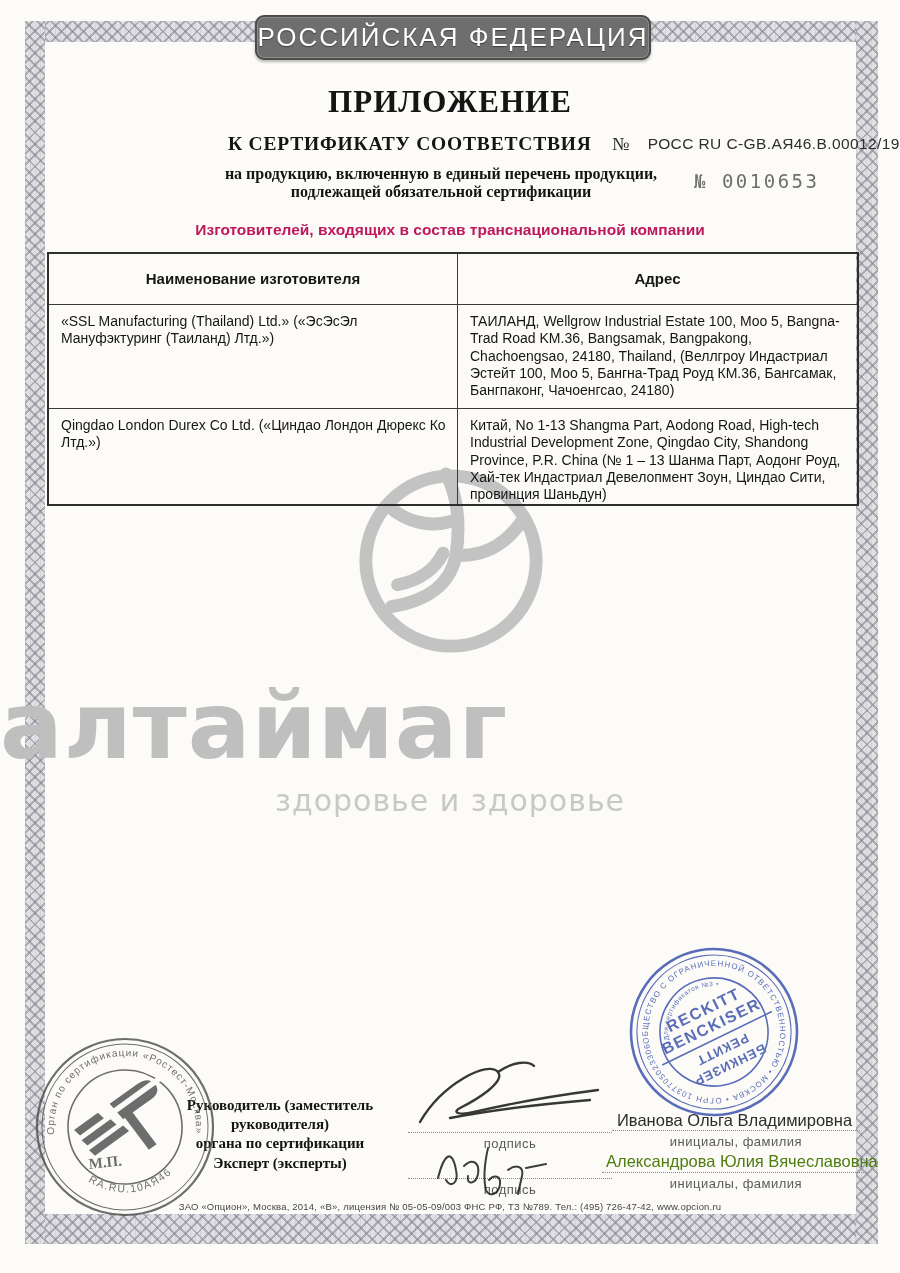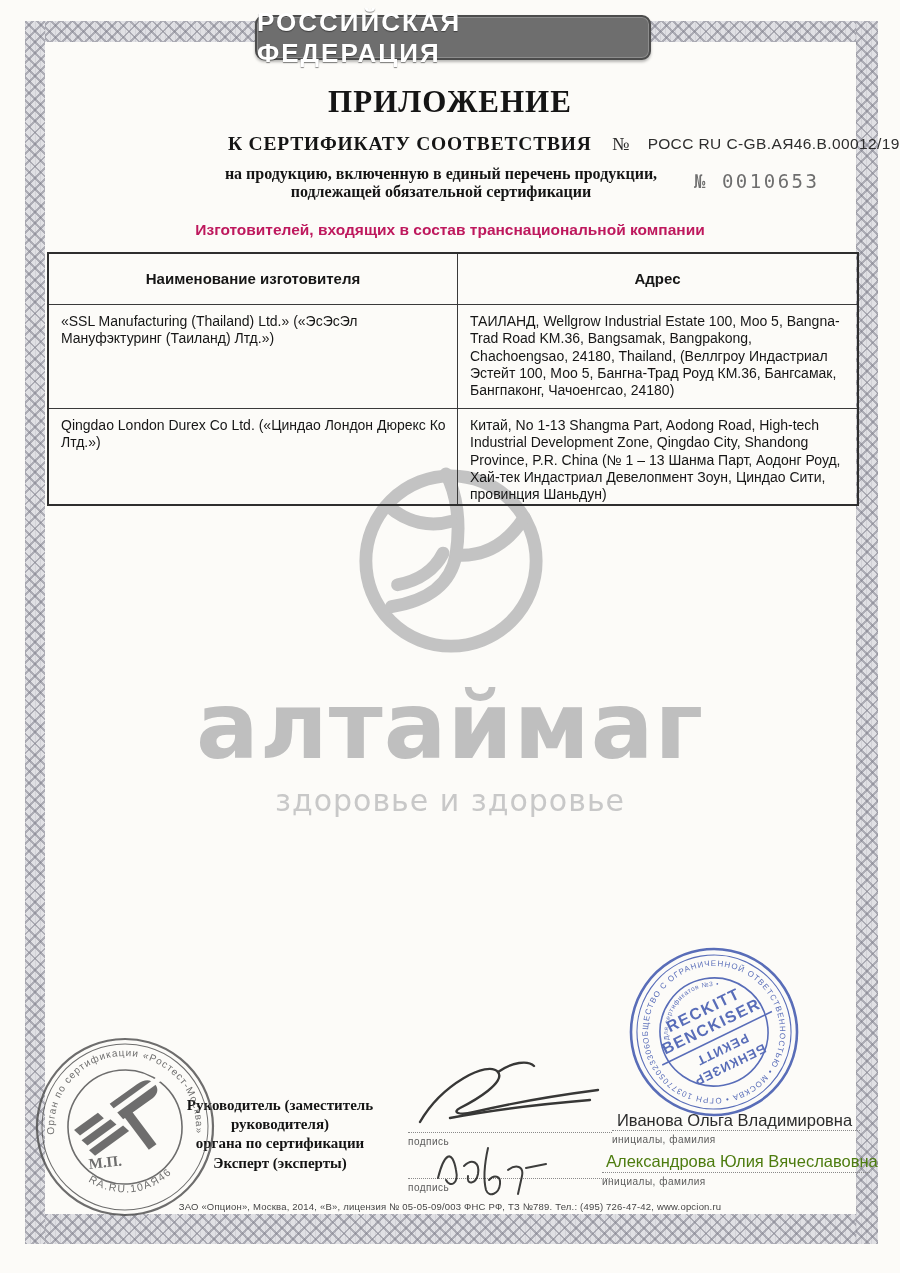--- a/index.html
+++ b/index.html
@@ -18,7 +18,7 @@
   
   .banner{position:absolute;left:255px;top:15px;width:392px;height:41px;background:#6e6e6e;
     border:2px solid #4c4c4c;border-radius:9px;display:flex;align-items:center;justify-content:center;
-    color:#fff;font-weight:bold;font-size:26px;letter-spacing:2px;z-index:5;
+    color:#fff;font-weight:normal;font-size:26px;letter-spacing:2px;z-index:5;
     box-shadow:0 2px 3px rgba(0,0,0,.28), inset 0 0 0 1px #8d8d8d;text-shadow:0 1px 1px rgba(0,0,0,.45);}
   
   .serif{font-family:"Liberation Serif",serif;}

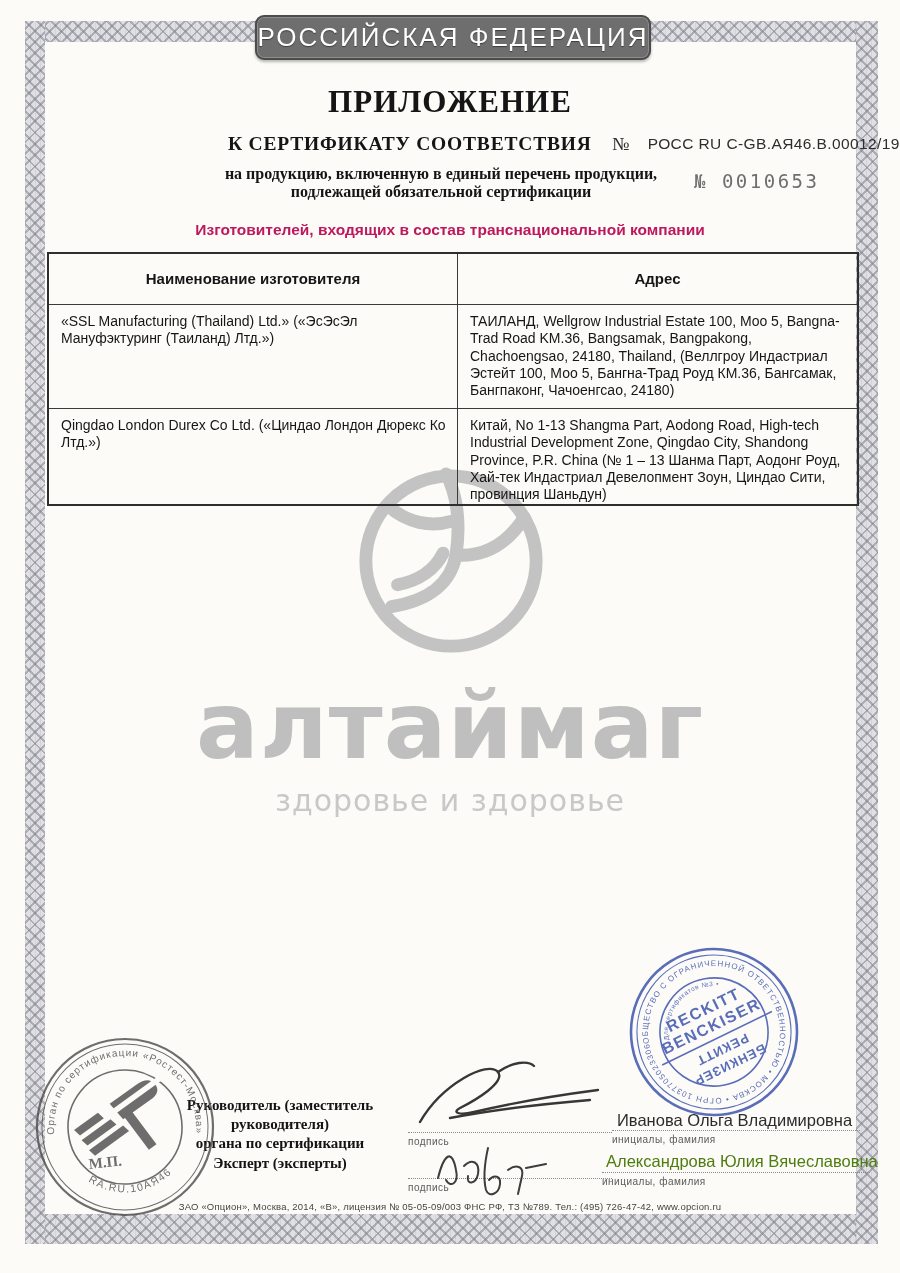--- a/index.html
+++ b/index.html
@@ -46,7 +46,7 @@
     font-weight:bold;font-size:15px;padding:0;}
   
   .wm-logo{position:absolute;left:352px;top:460px;z-index:1;}
-  .wm-brand{position:absolute;left:0;width:900px;top:672px;text-align:center;z-index:1;
+  .wm-brand{position:absolute;left:0;width:900px;top:672px;z-index:1;
     font-family:"DejaVu Sans",sans-serif;font-weight:bold;font-size:93px;letter-spacing:1px;color:#bfbfbf;}
   .wm-tagline{position:absolute;left:0;width:900px;top:783px;text-align:center;z-index:1;
     font-family:"DejaVu Sans",sans-serif;font-size:30px;letter-spacing:1px;color:#c8c8c8;}

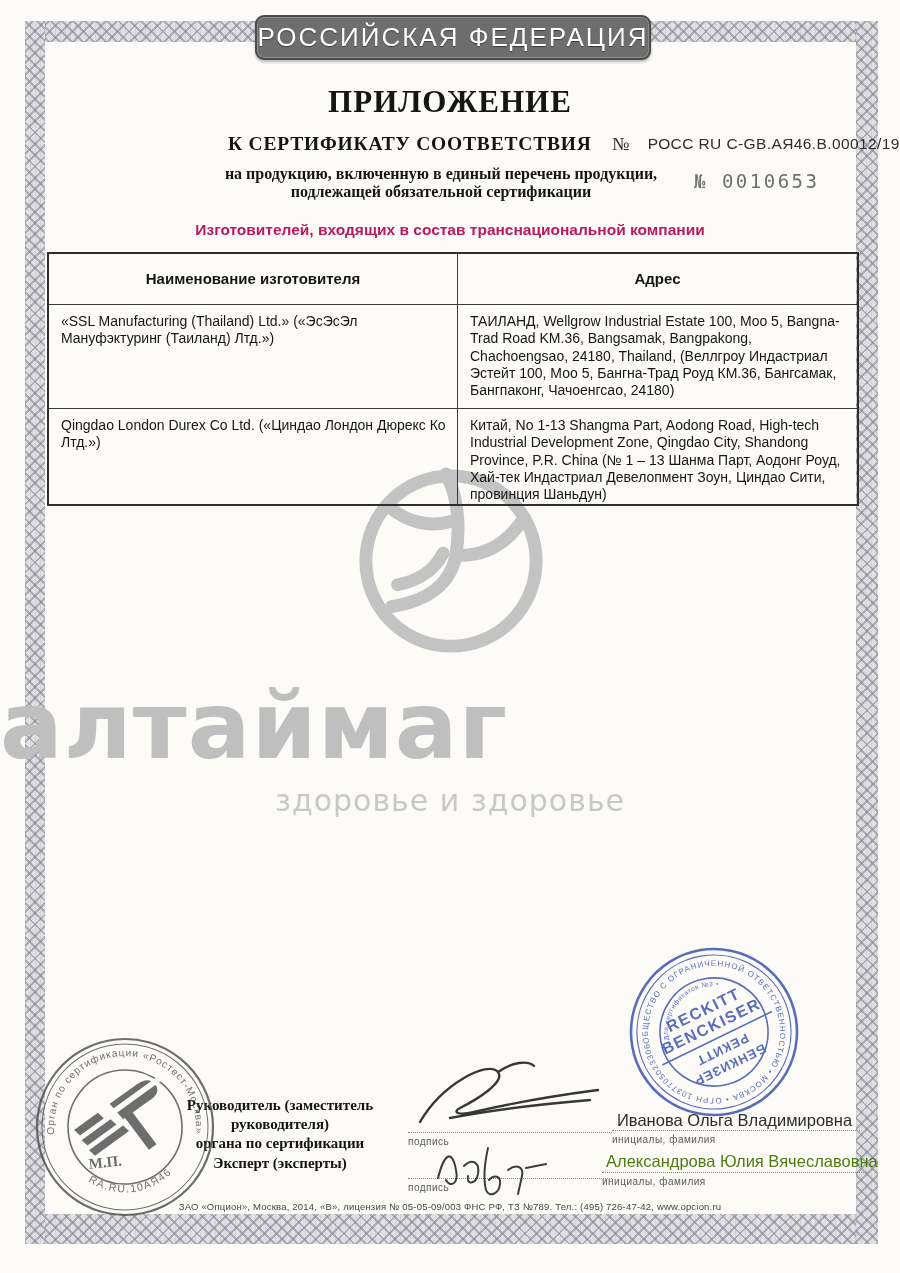--- a/index.html
+++ b/index.html
@@ -64,7 +64,7 @@
   .name-line{position:absolute;border-bottom:1.5px dotted #8a8a8a;z-index:2;}
   .name-line-1{left:612px;top:1130px;width:248px;}
   .name-line-2{left:602px;top:1172px;width:268px;}
-  .sig-caption{position:absolute;font-size:10px;color:#5a5a5a;letter-spacing:.5px;z-index:2;}
+  .sig-caption{position:absolute;font-size:13px;color:#5a5a5a;letter-spacing:.5px;z-index:2;text-align:center;}
   .cap-sig1{left:408px;top:1136px;width:204px;}
   .cap-sig2{left:408px;top:1182px;width:204px;}
   .cap-name1{left:612px;top:1134px;width:248px;}

